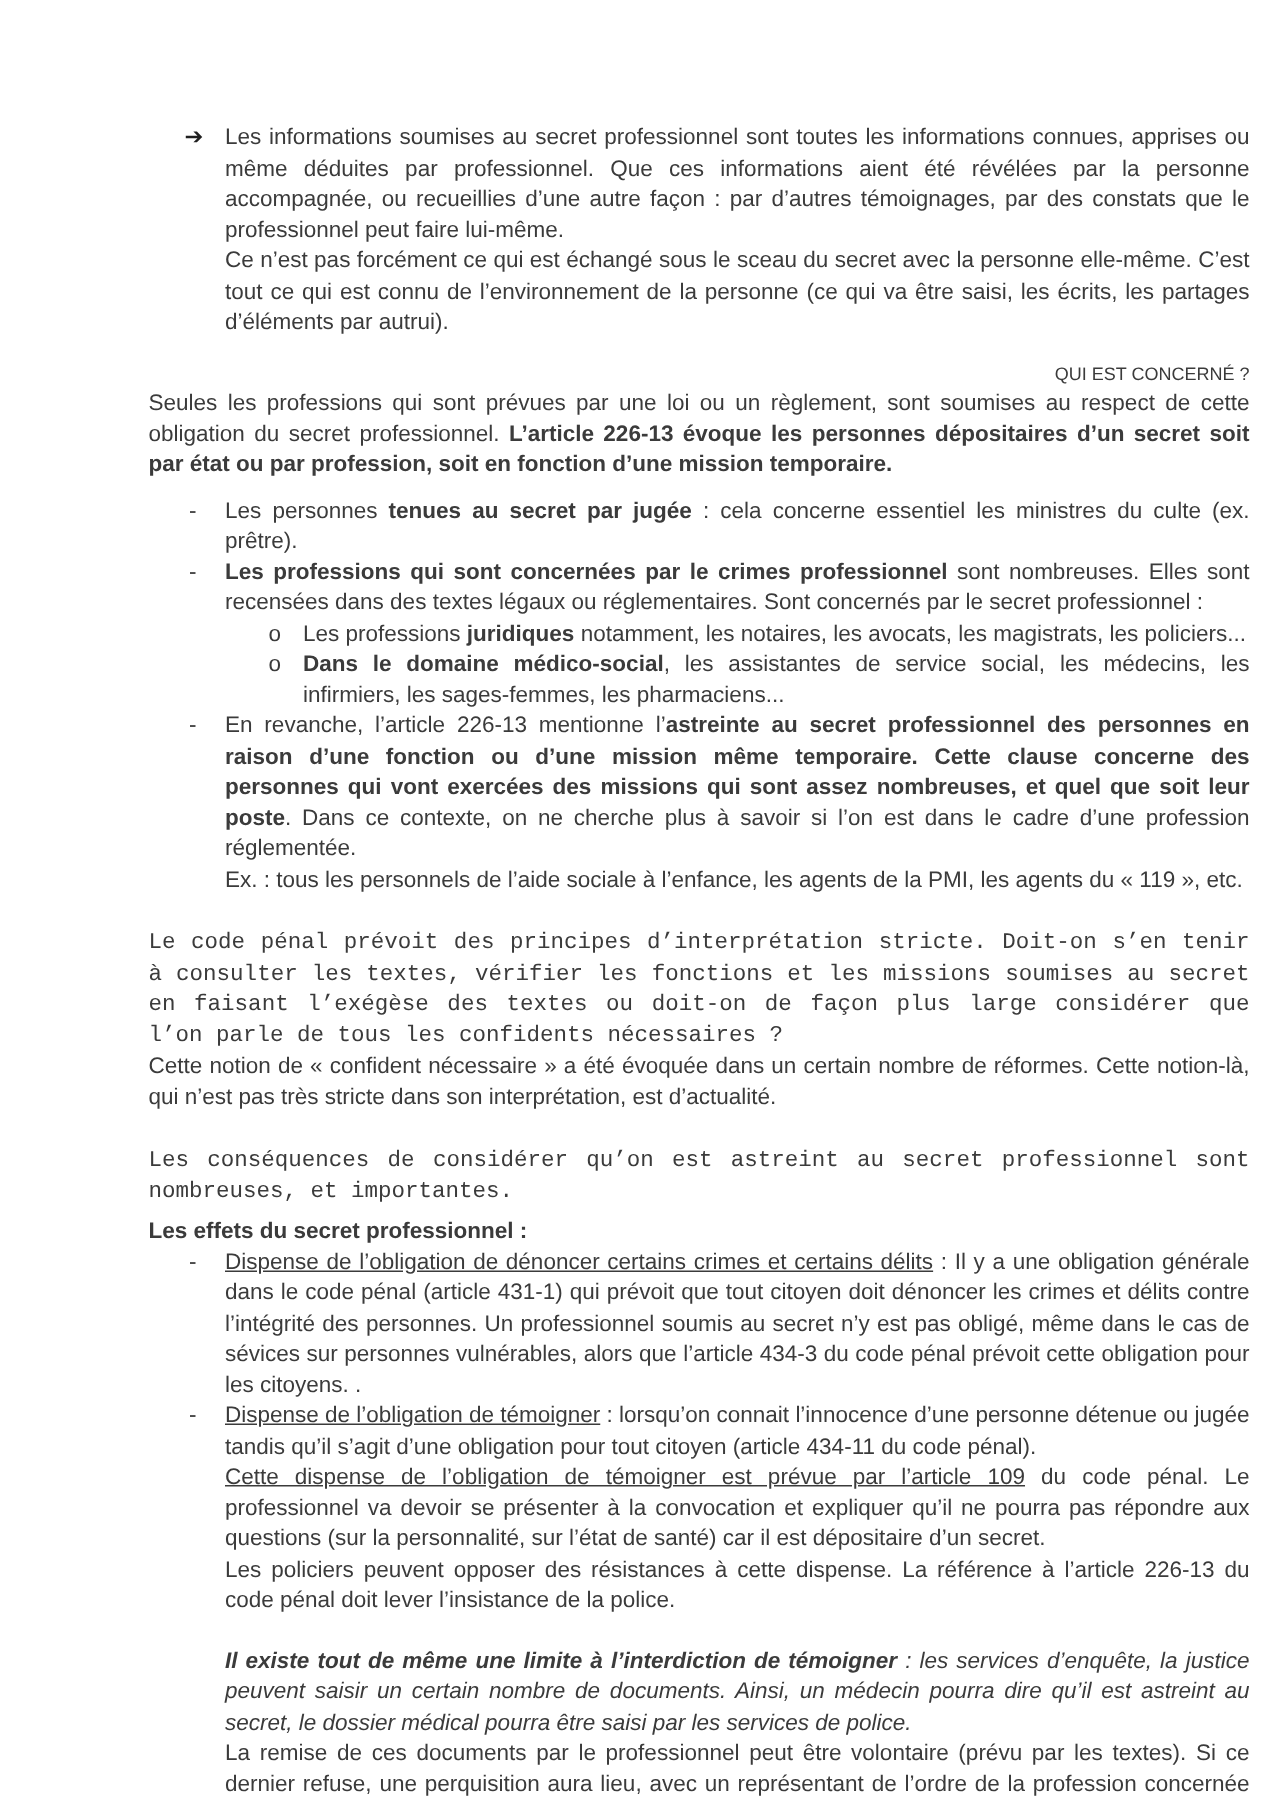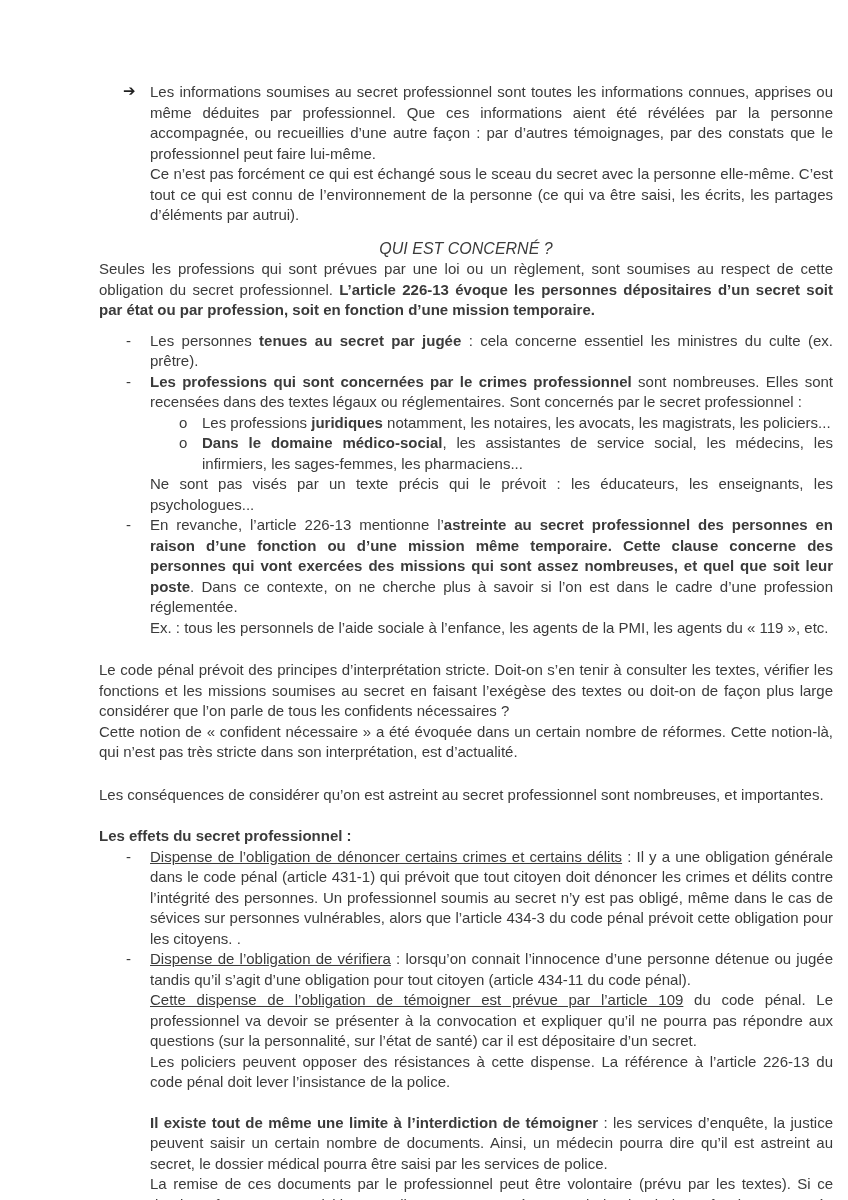--- a/index.html
+++ b/index.html
@@ -31,7 +31,7 @@
     font-family:"DejaVu Sans",sans-serif;
     font-size:15px;color:#1f1f1f;
   }
-  .heading{margin-top:13px;text-align:center;font-size:16px;font-style:italic;}
+  .heading{margin-top:13px;text-align:right;font-size:12px;}
   .mt-list{margin-top:10px;}
   .mt-sec{margin-top:22px;}
   .mt-eff{margin-top:21px;}

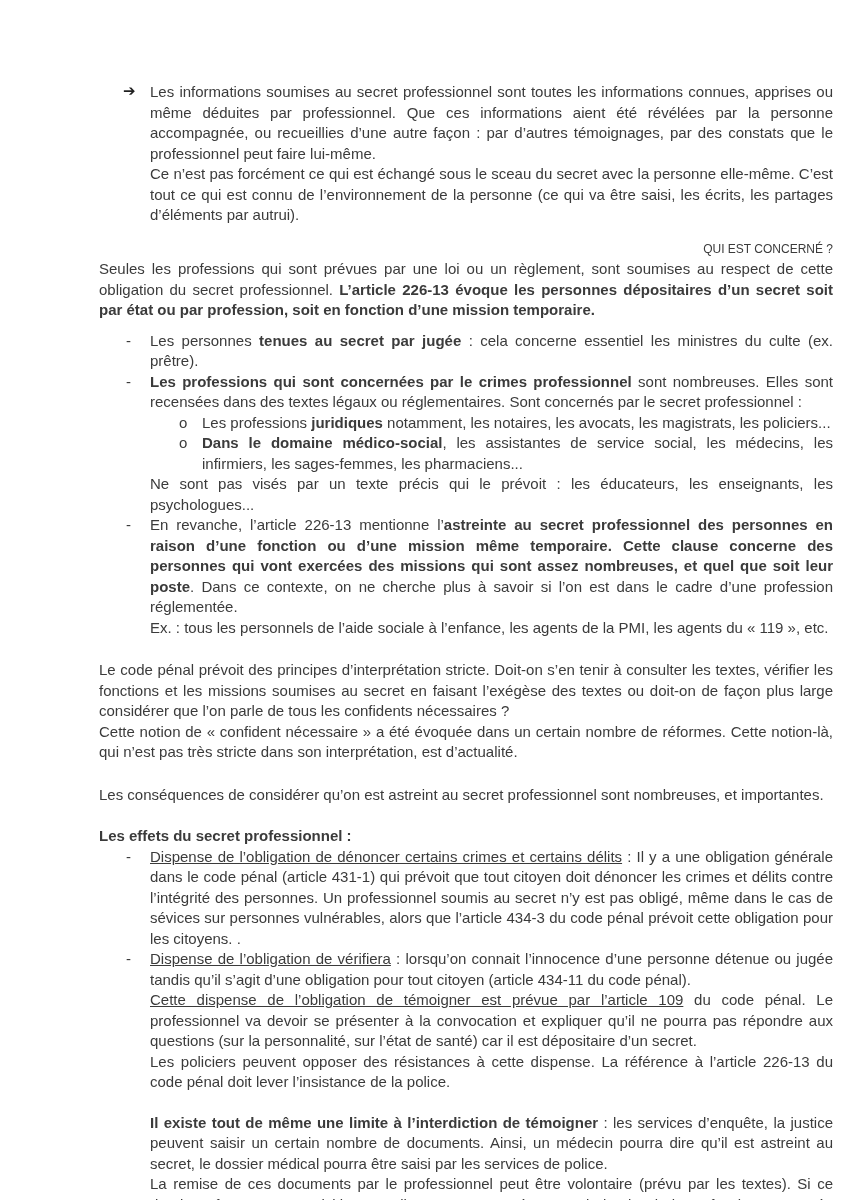--- a/index.html
+++ b/index.html
@@ -83,9 +83,6 @@
       <span class="seg-b">Dans le domaine médico-social</span><span class="seg-r">, les assistantes de service social, les médecins, les infirmiers, les sages-femmes, les pharmaciens...</span>
     </div>
 
-    <div class="block ind1">
-      <span class="seg-r">Ne sont pas visés par un texte précis qui le prévoit : les éducateurs, les enseignants, les psychologues...</span>
-    </div>
 
     <div class="block ind1">
       <span class="marker1">-</span>

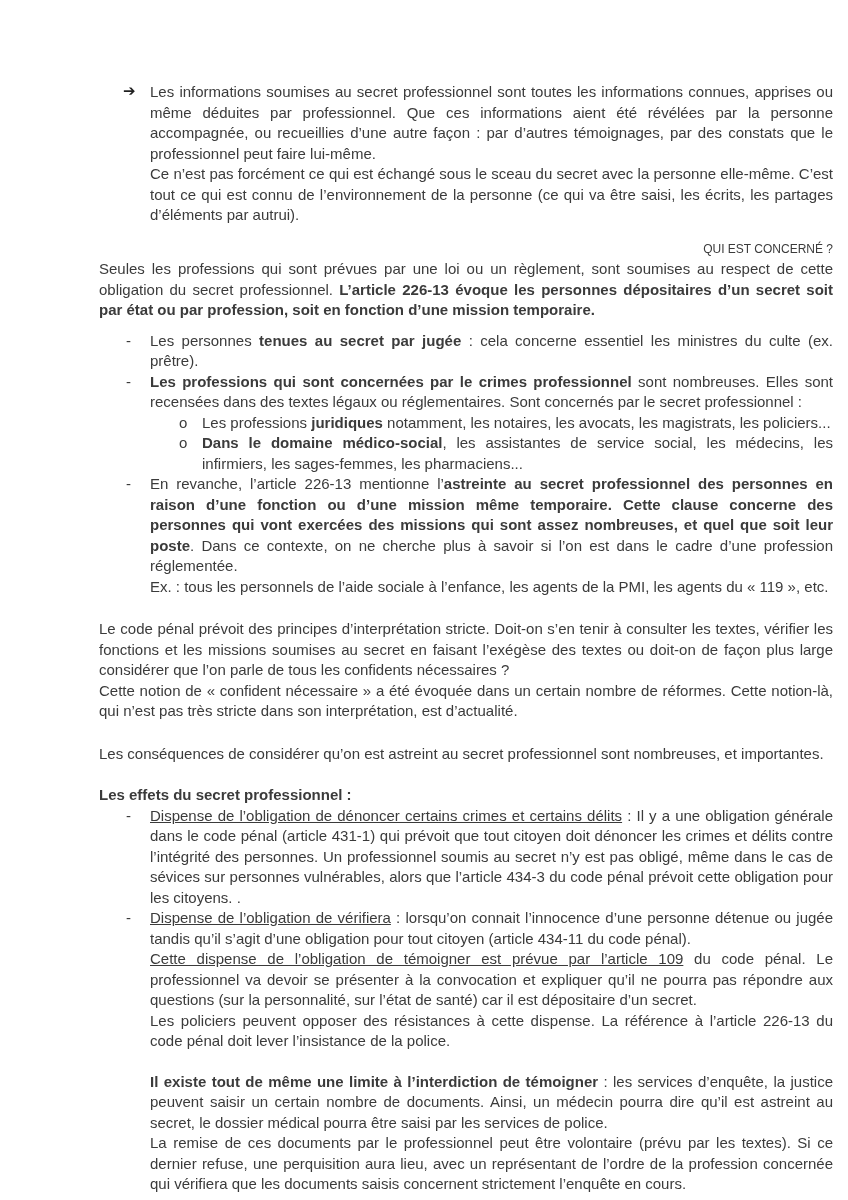--- a/index.html
+++ b/index.html
@@ -33,7 +33,7 @@
   }
   .heading{margin-top:13px;text-align:right;font-size:12px;}
   .mt-list{margin-top:10px;}
-  .mt-sec{margin-top:22px;}
+  .mt-sec{margin-top:22px;font-family:Liberation Mono, monospace;}
   .mt-eff{margin-top:21px;}
   .mt-final{margin-top:20px;}
   .seg-r{font-weight:normal;}

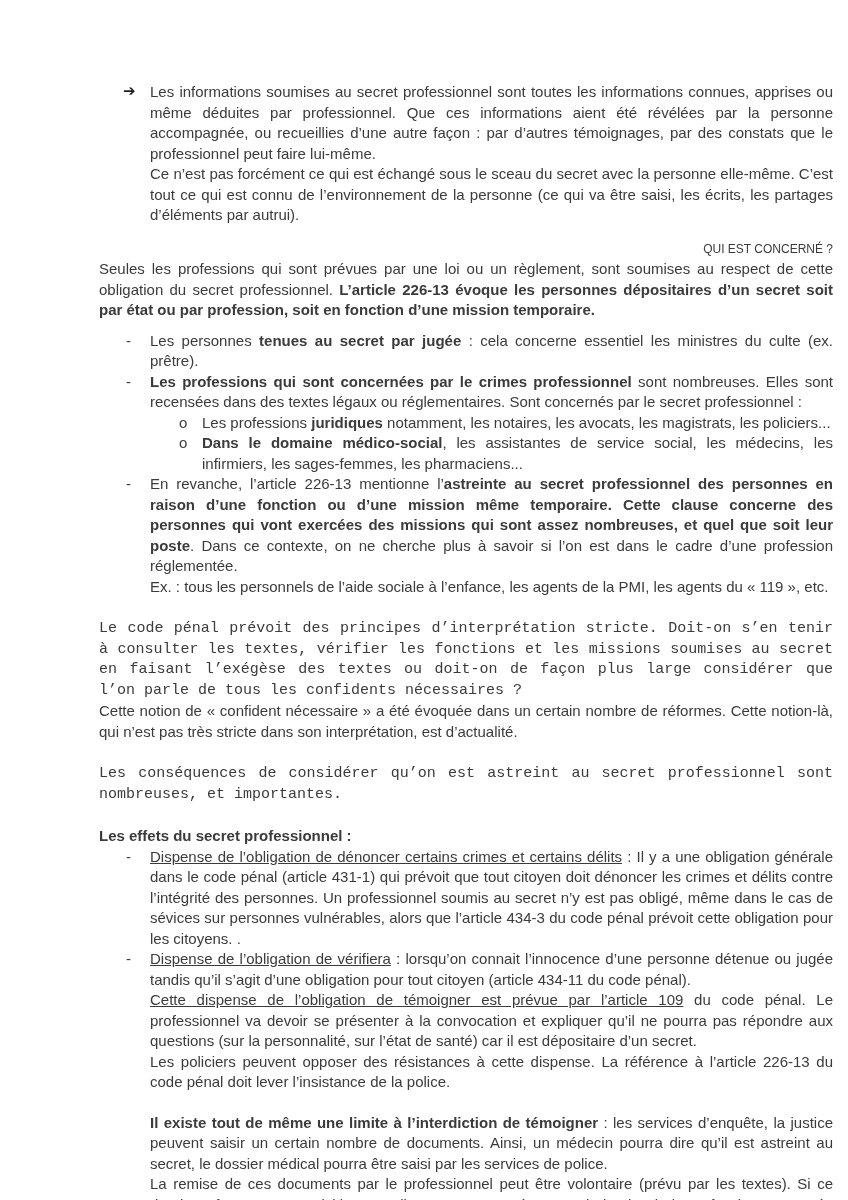--- a/index.html
+++ b/index.html
@@ -34,7 +34,7 @@
   .heading{margin-top:13px;text-align:right;font-size:12px;}
   .mt-list{margin-top:10px;}
   .mt-sec{margin-top:22px;font-family:Liberation Mono, monospace;}
-  .mt-eff{margin-top:21px;}
+  .mt-eff{margin-top:6px;}
   .mt-final{margin-top:20px;}
   .seg-r{font-weight:normal;}
   .seg-b{font-weight:bold;}

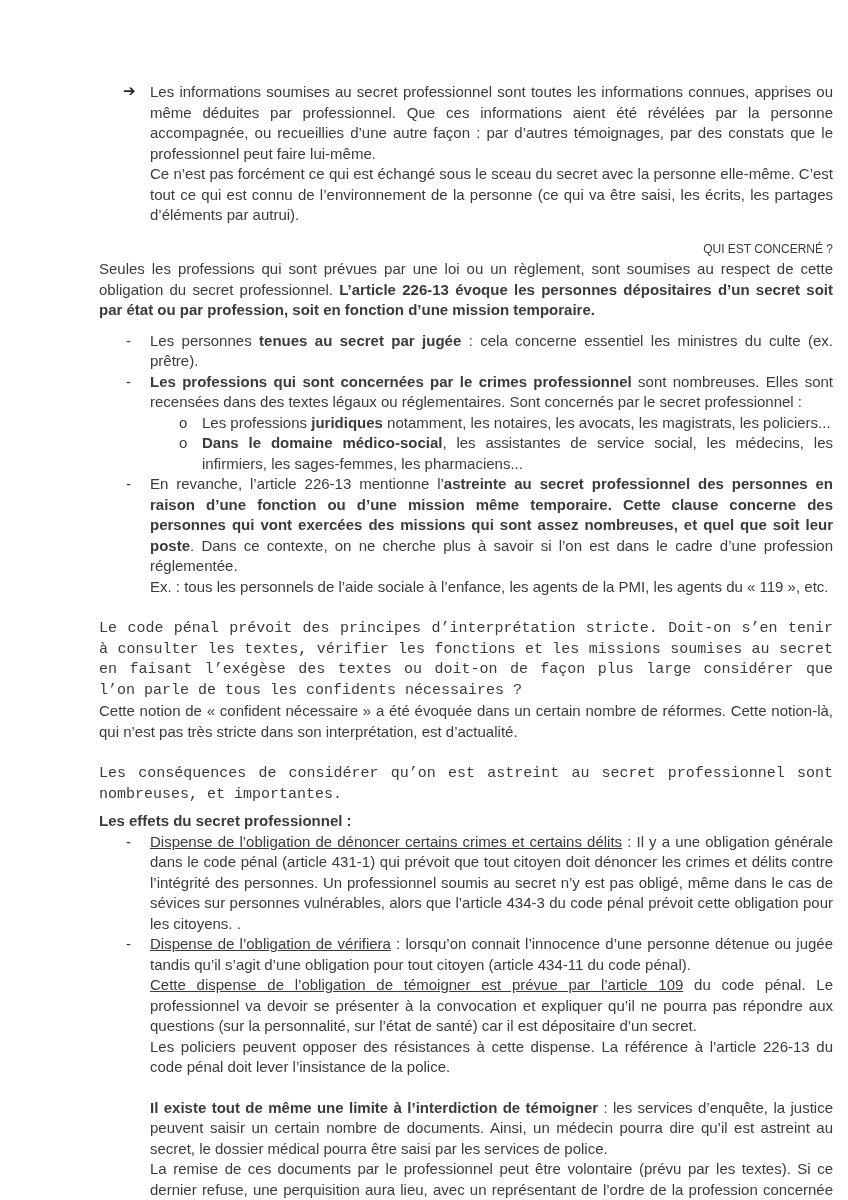--- a/index.html
+++ b/index.html
@@ -117,7 +117,7 @@
 
     <div class="block ind1">
       <span class="marker1">-</span>
-      <span class="seg-u">Dispense de l’obligation de vérifiera</span><span class="seg-r"> : lorsqu’on connait l’innocence d’une personne détenue ou jugée tandis qu’il s’agit d’une obligation pour tout citoyen (article 434-11 du code pénal).</span>
+      <span class="seg-u">Dispense de l’obligation de témoigner</span><span class="seg-r"> : lorsqu’on connait l’innocence d’une personne détenue ou jugée tandis qu’il s’agit d’une obligation pour tout citoyen (article 434-11 du code pénal).</span>
     </div>
 
     <div class="block ind1">

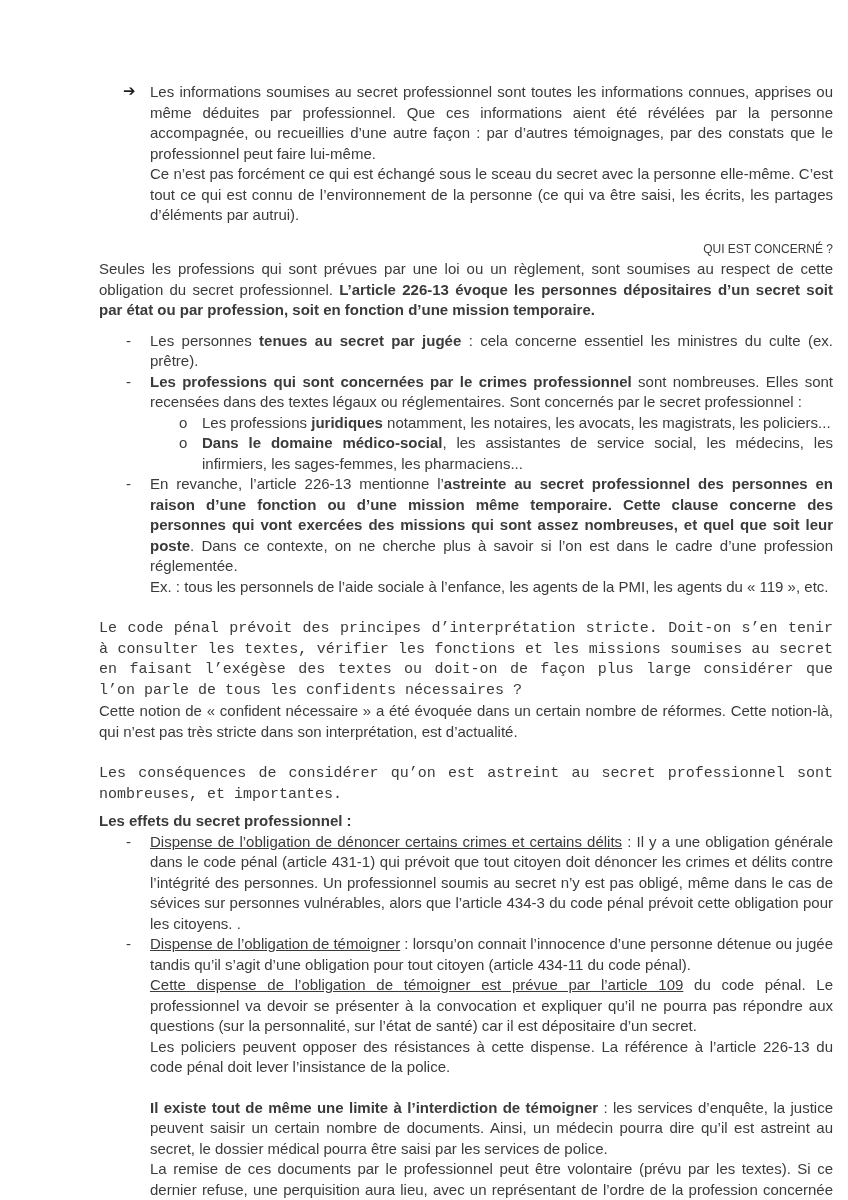--- a/index.html
+++ b/index.html
@@ -35,7 +35,7 @@
   .mt-list{margin-top:10px;}
   .mt-sec{margin-top:22px;font-family:Liberation Mono, monospace;}
   .mt-eff{margin-top:6px;}
-  .mt-final{margin-top:20px;}
+  .mt-final{margin-top:20px;font-style:italic;}
   .seg-r{font-weight:normal;}
   .seg-b{font-weight:bold;}
   .seg-u{text-decoration:underline;margin-top:16px;}

